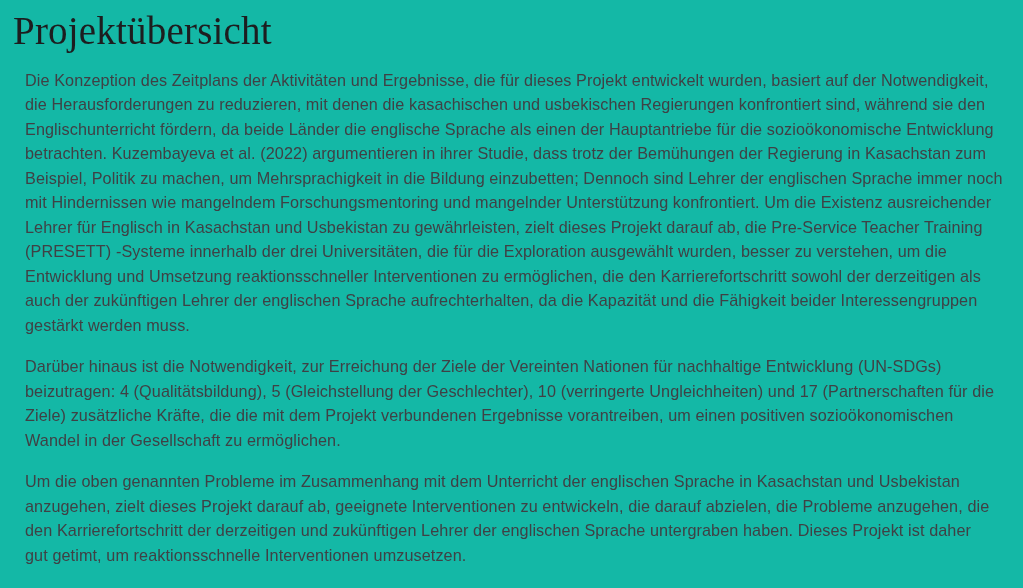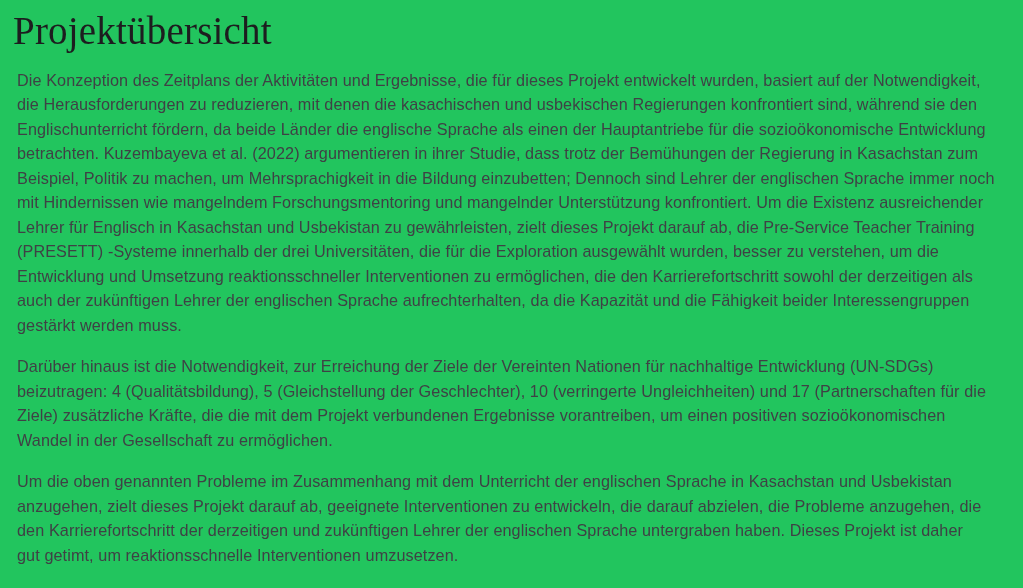--- a/index.html
+++ b/index.html
@@ -12,7 +12,7 @@
     width: 1023px;
     height: 588px;
     box-sizing: border-box;
-    background: #22c55e;
+    background: #14b8a6;
     overflow: hidden;
     padding: 8px 13px 0 13px;
   }

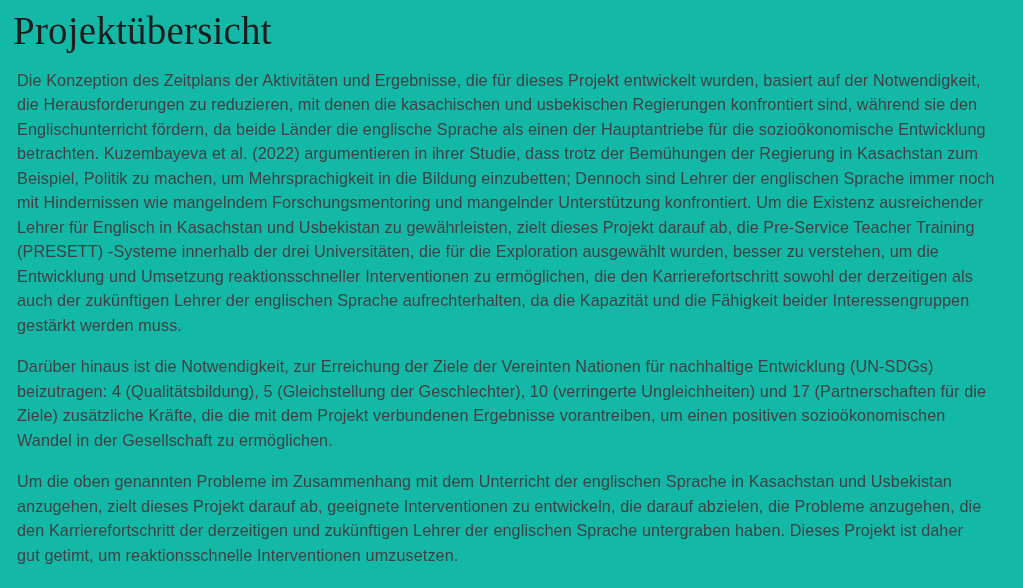--- a/index.html
+++ b/index.html
@@ -30,7 +30,7 @@
     font-size: 16.2px;
     line-height: 24.5px;
     color: #3f4145;
-    margin: 0 0 17px 4px;
+    margin: 0 0 17px 12px;
     white-space: pre;
     letter-spacing: 0.1px;
   }

